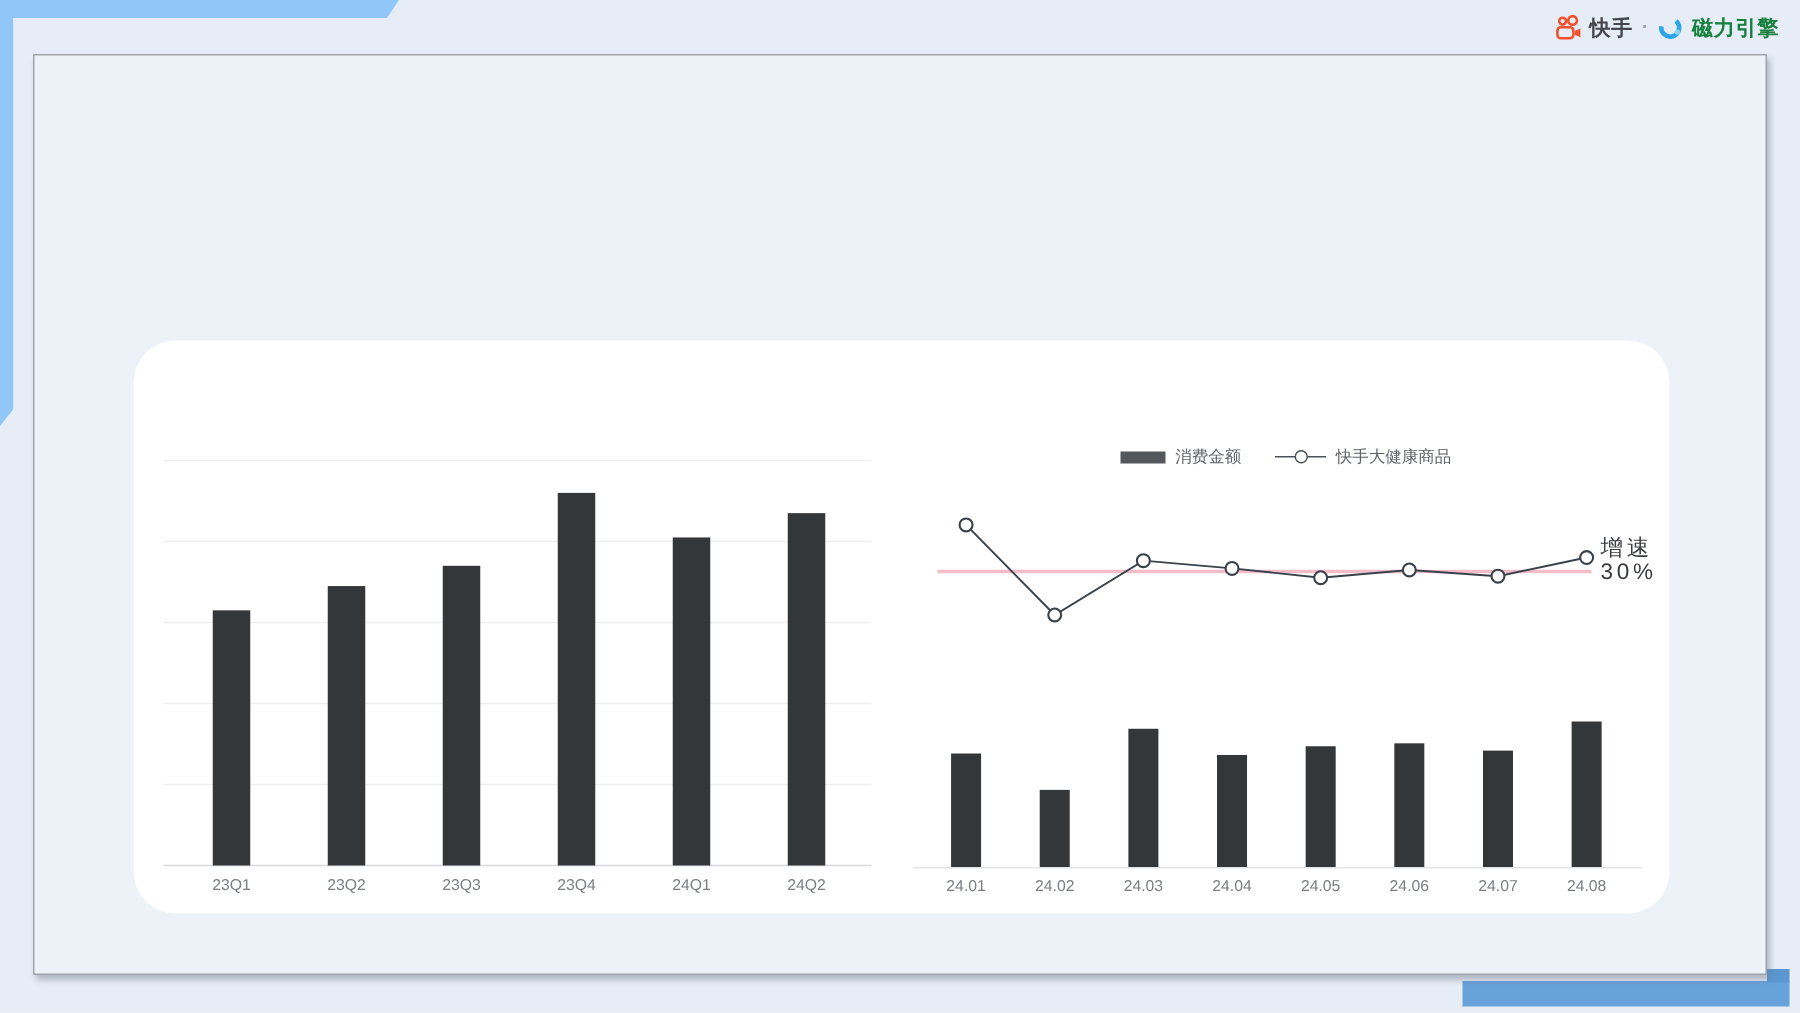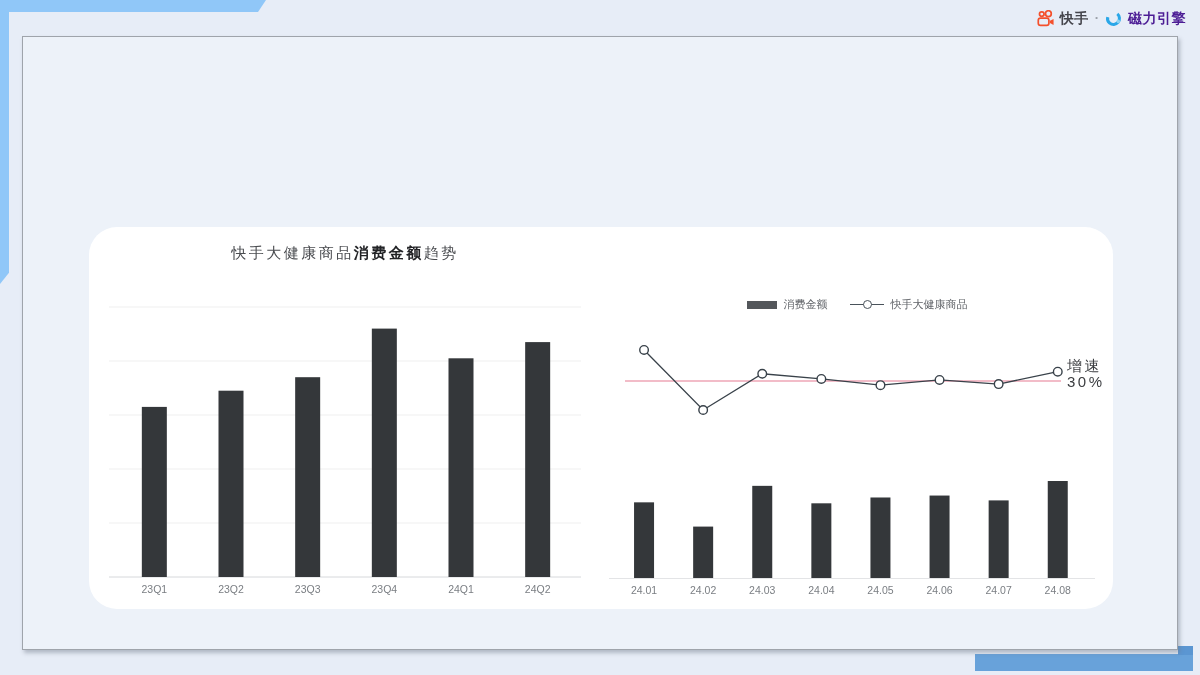--- a/index.html
+++ b/index.html
@@ -37,7 +37,7 @@
   .logo-row svg { display:block; }
   .ks-label { font-size:14px; font-weight:700; color:#45464d; letter-spacing:.5px; }
   .logo-sep { font-size:13px; color:#9aa0a8; font-weight:700; }
-  .ml-label { font-size:14px; font-weight:700; color:#4c1d95; letter-spacing:.5px; }
+  .ml-label { font-size:14px; font-weight:700; color:#15803d; letter-spacing:.5px; }
   
   .card {
     position:absolute; left:22px; top:36px; width:1156px; height:614px;

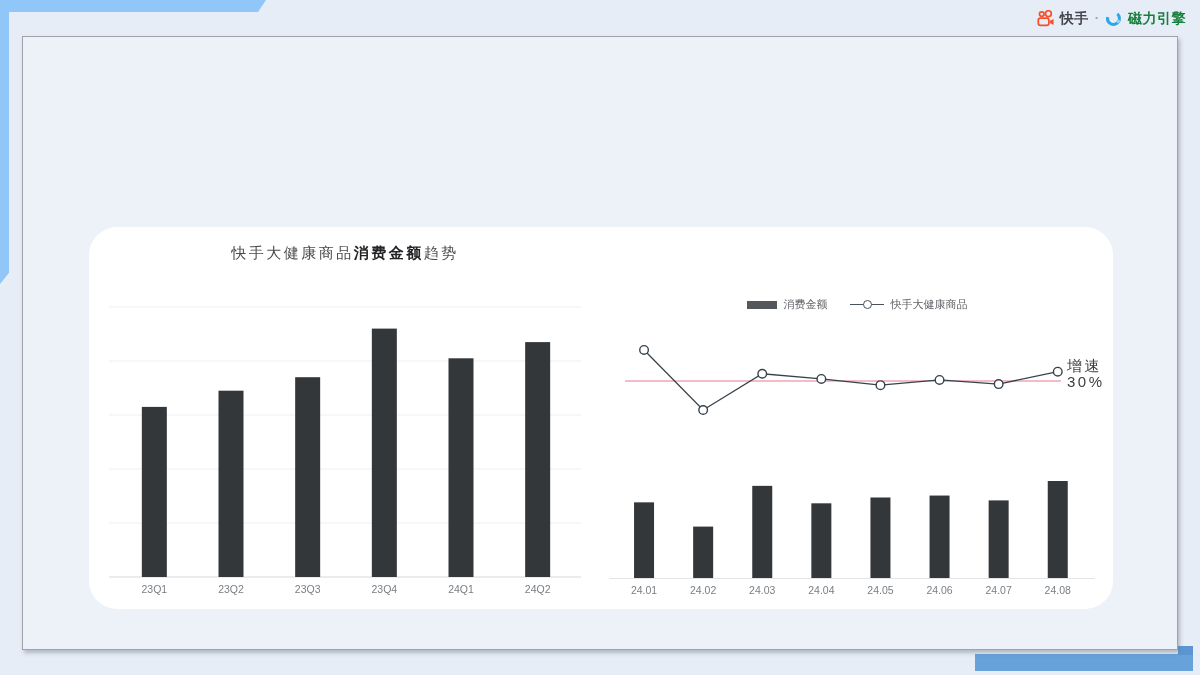--- a/index.html
+++ b/index.html
@@ -121,7 +121,6 @@
   <div class="panel">
 
     <div class="chart chart-left">
-      <div class="chart-title"><span>快手大健康商品</span><b>消费金额</b><span>趋势</span></div>
       <svg id="chart1" width="512" height="382">
           <line x1="20" x2="492" y1="350" y2="350" stroke="#d6d8db" stroke-width="1"></line>
           <line x1="20" x2="492" y1="296" y2="296" stroke="#efefef" stroke-width="1"></line>

